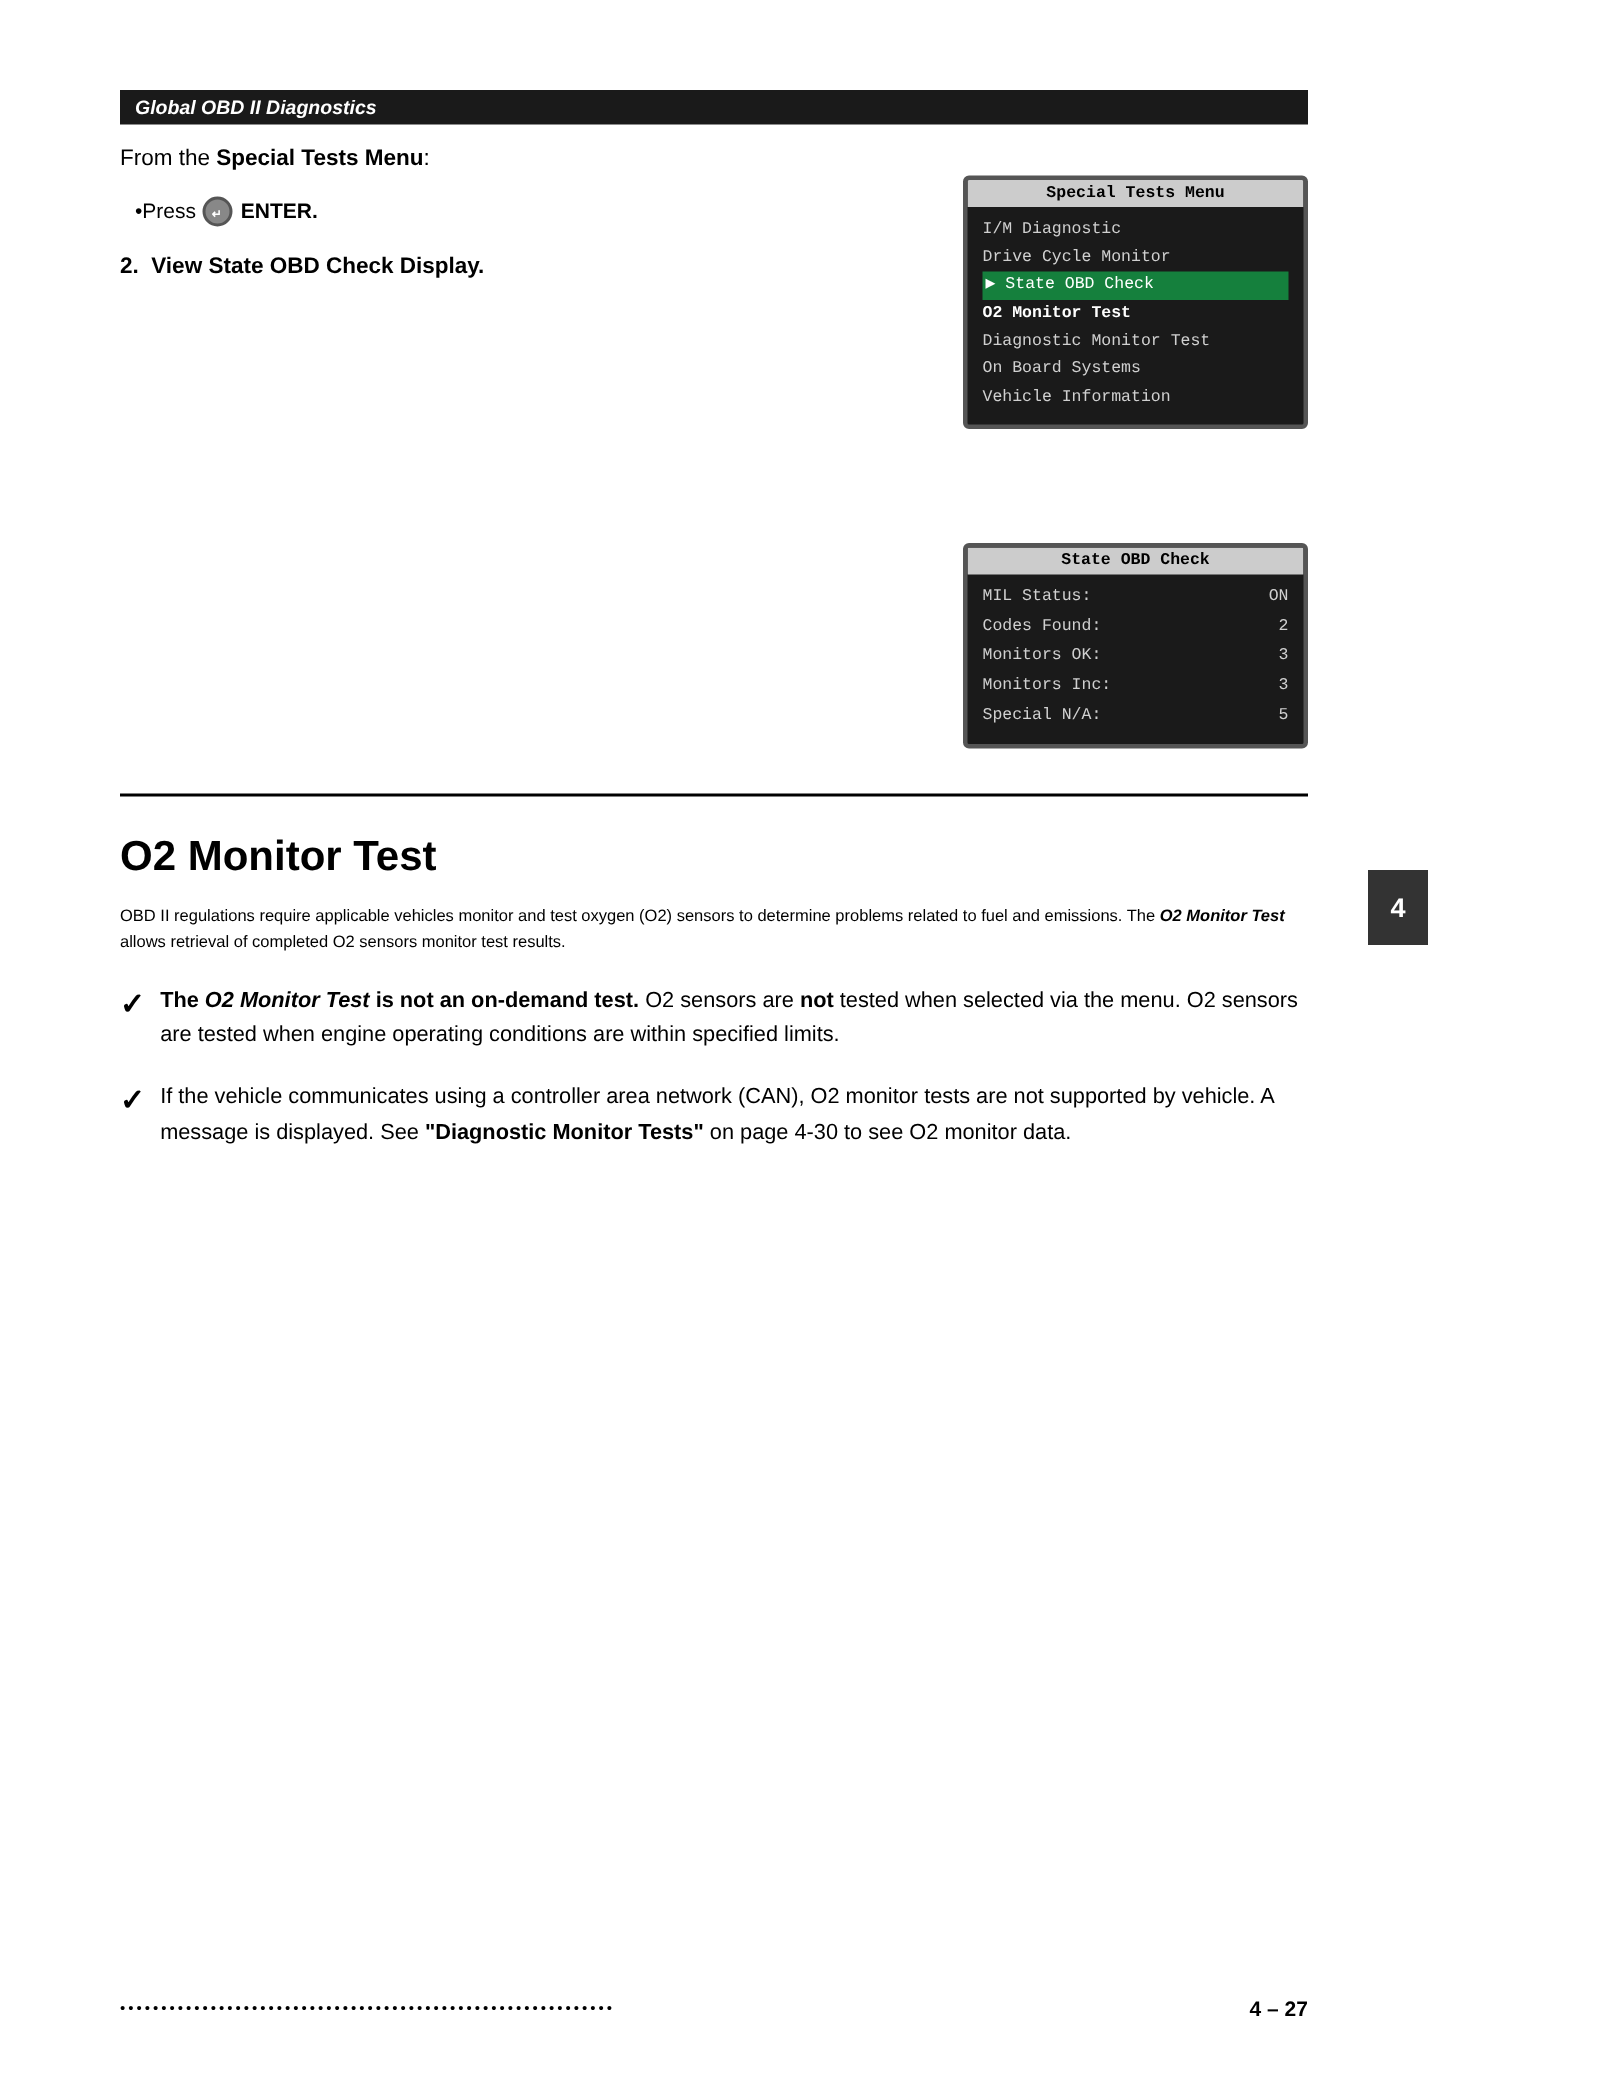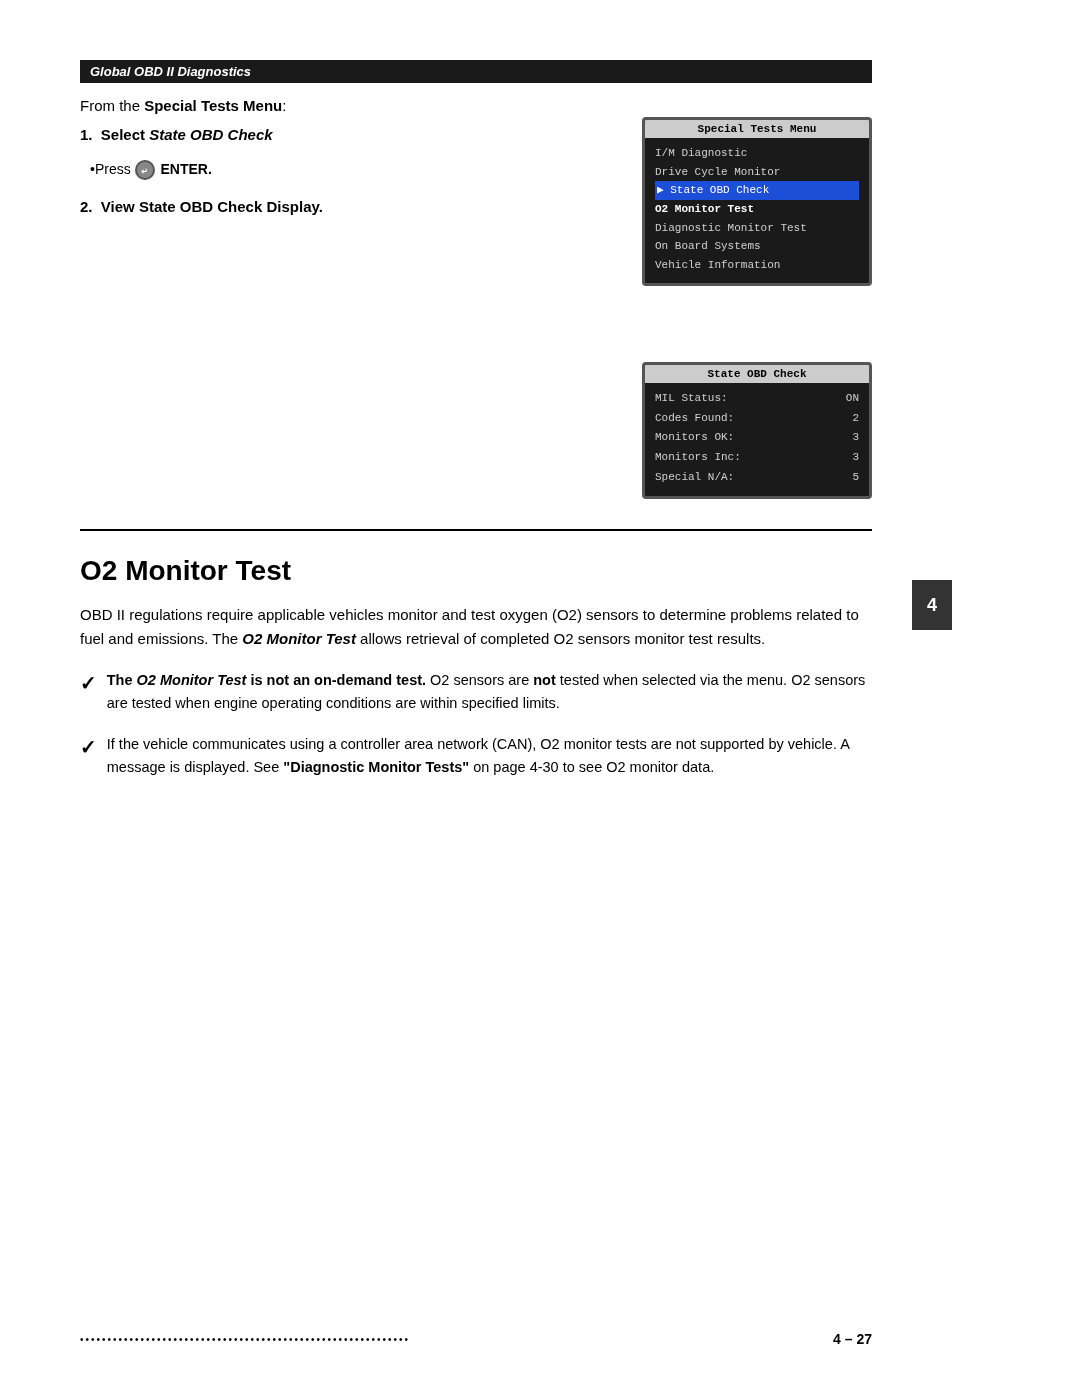--- a/index.html
+++ b/index.html
@@ -56,7 +56,6 @@
 
     .from-text {
       font-size: 15px;
-      margin-bottom: 12px;
     }
 
     .from-text strong {

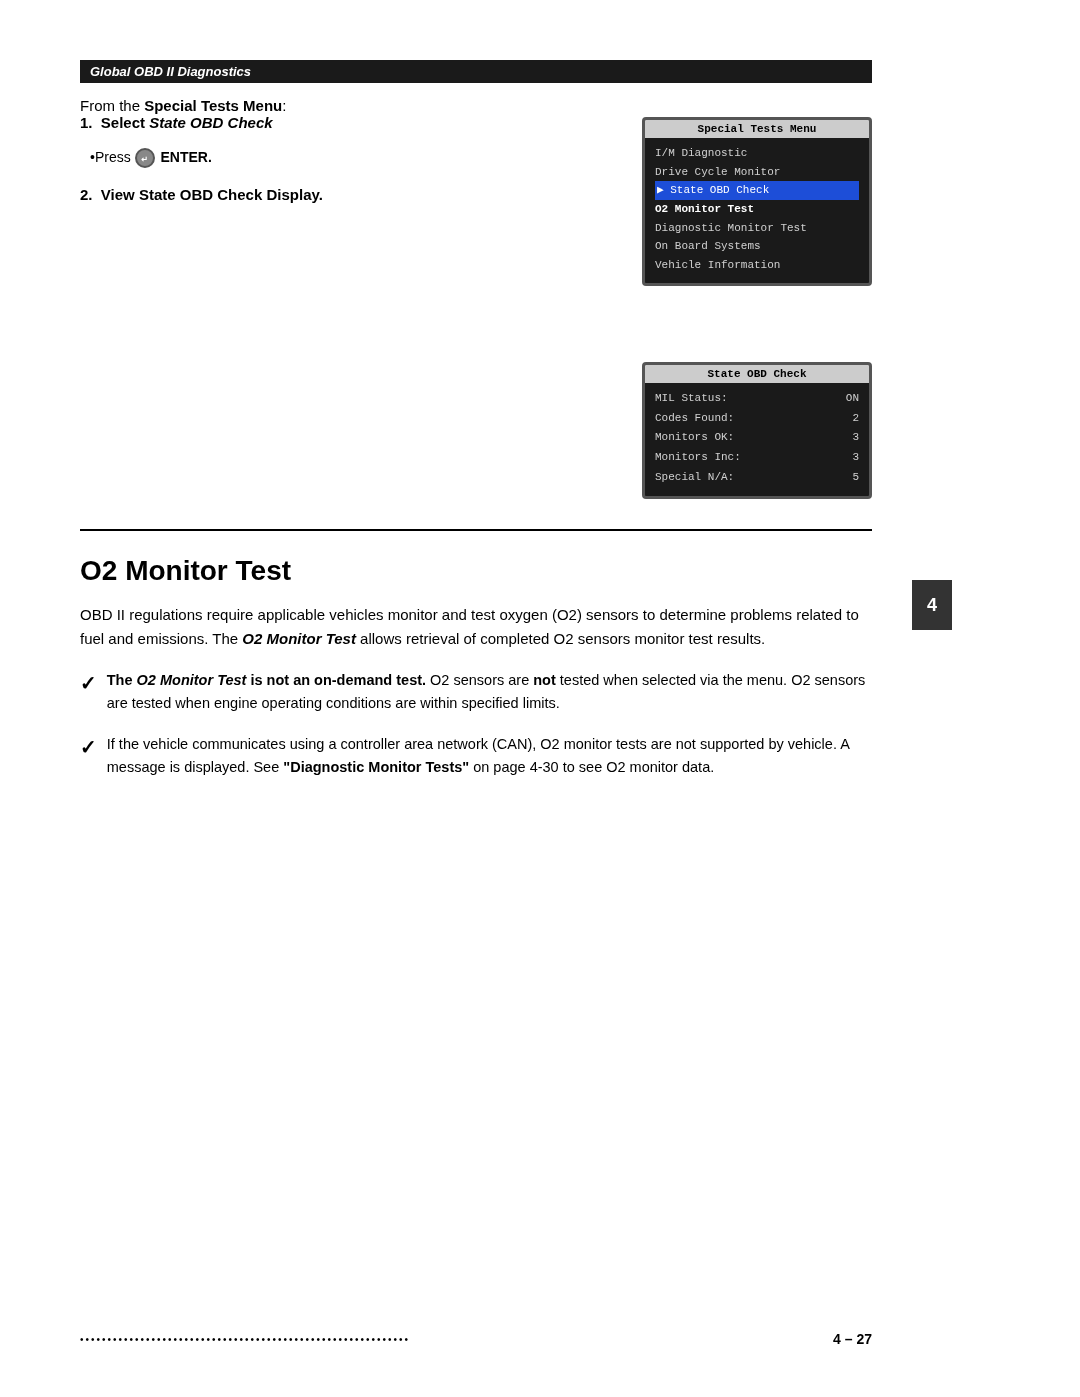--- a/index.html
+++ b/index.html
@@ -299,9 +299,6 @@
       </div>
 
       <div class="step-block">
-        <div class="step-title">
-          1.&nbsp; Select <em><strong>State OBD Check</strong></em>
-        </div>
         <div class="step-body">
           <span class="bullet" style="margin-top:16px;">
             •Press <span class="btn-icon">↵</span> <strong>ENTER.</strong>

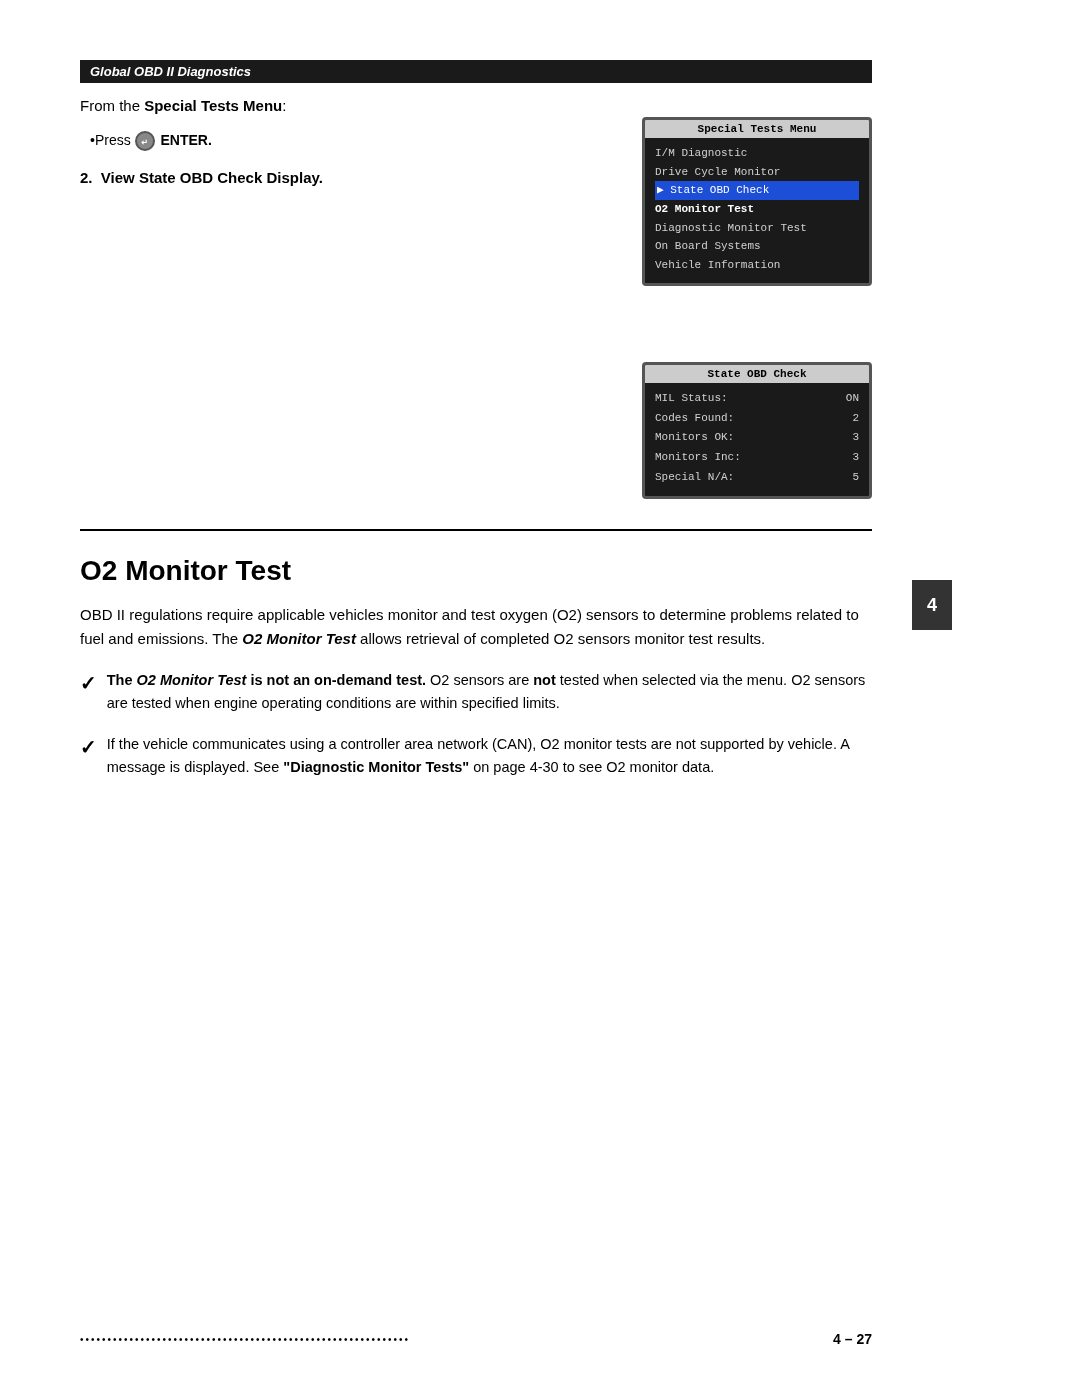--- a/index.html
+++ b/index.html
@@ -157,7 +157,7 @@
     }
 
     .screen-body .highlighted {
-      background: #1d4ed8;
+      background: #15803d;
       color: #fff;
       display: block;
       padding: 0 2px;

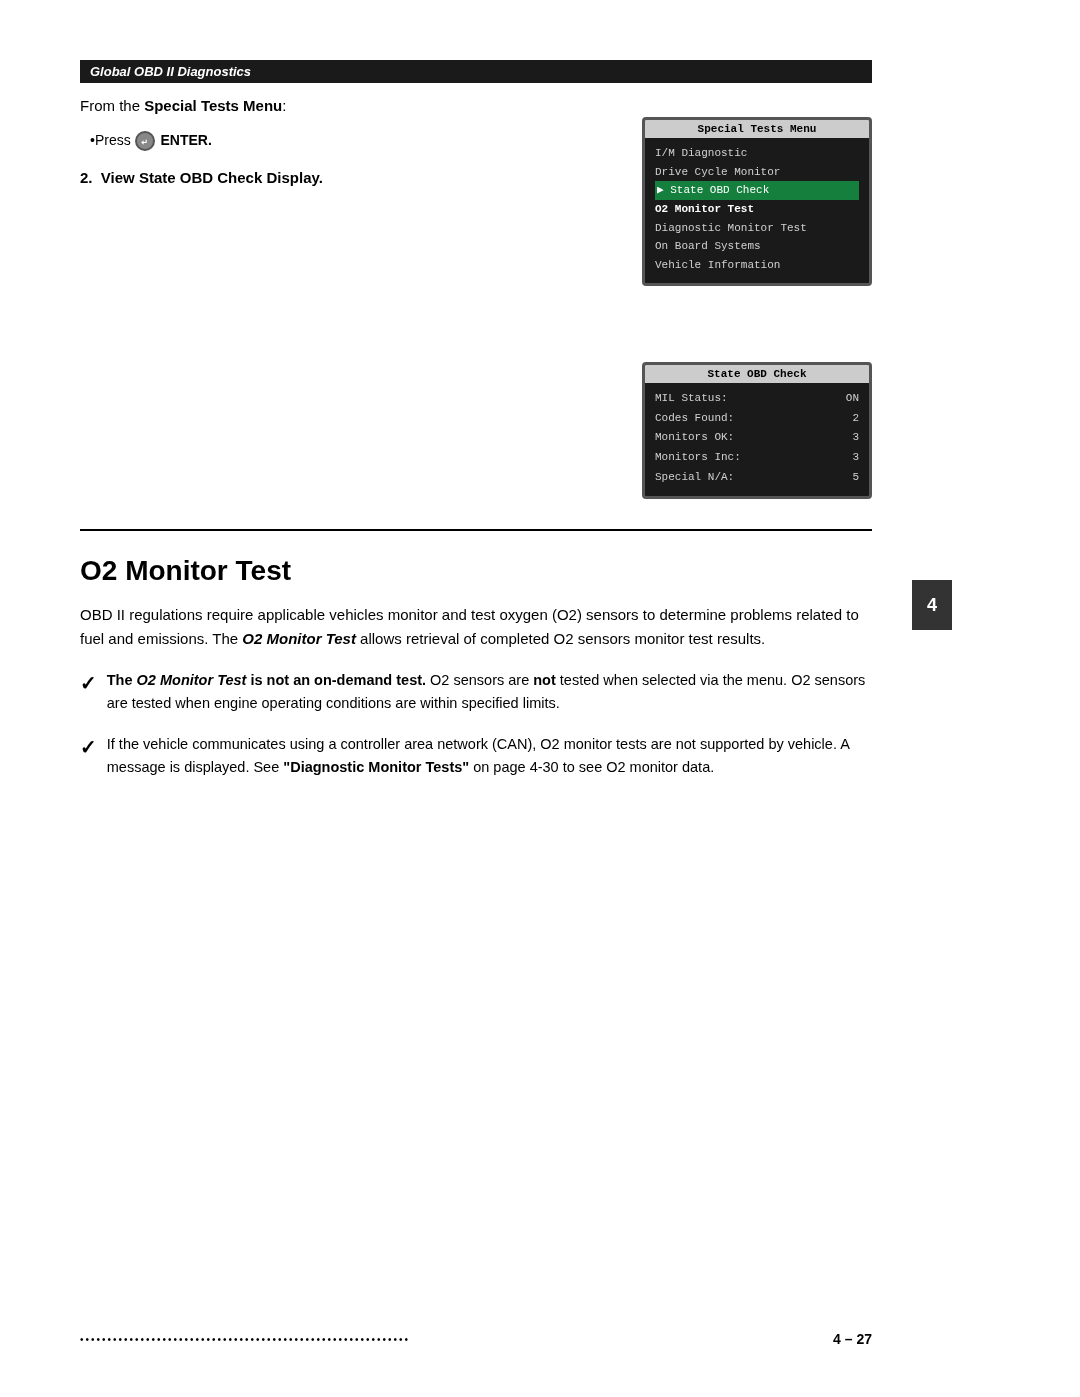--- a/index.html
+++ b/index.html
@@ -207,7 +207,7 @@
     }
 
     .main-body-text {
-      font-size: 15px;
+      font-size: 11px;
       line-height: 1.6;
       margin-bottom: 18px;
     }

